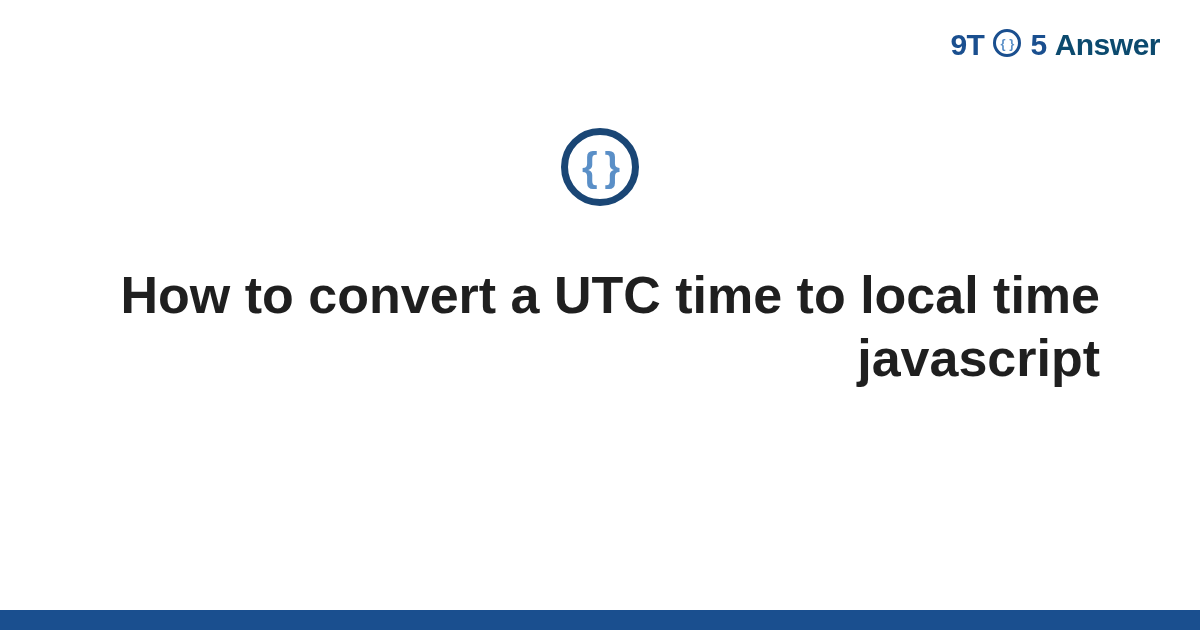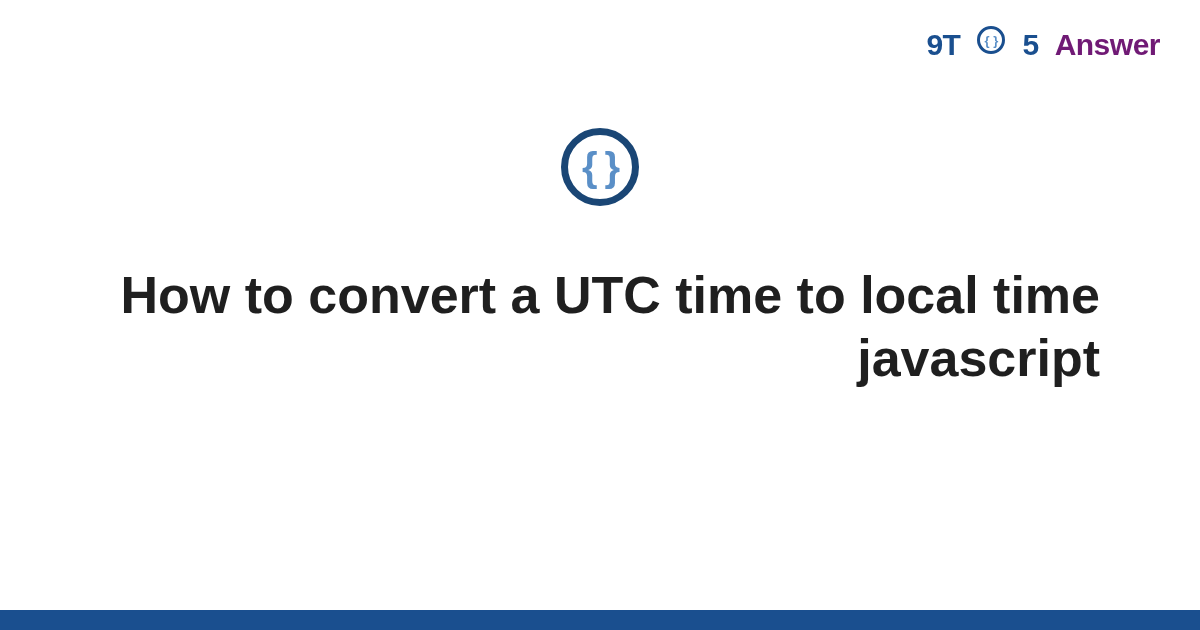--- a/index.html
+++ b/index.html
@@ -20,8 +20,8 @@
       top: 28px;
       right: 40px;
       display: flex;
-      align-items: flex-start;
-      gap: 16px;
+      align-items: center;
+      gap: 8px;
       font-weight: 700;
     }
     .logo-9t {

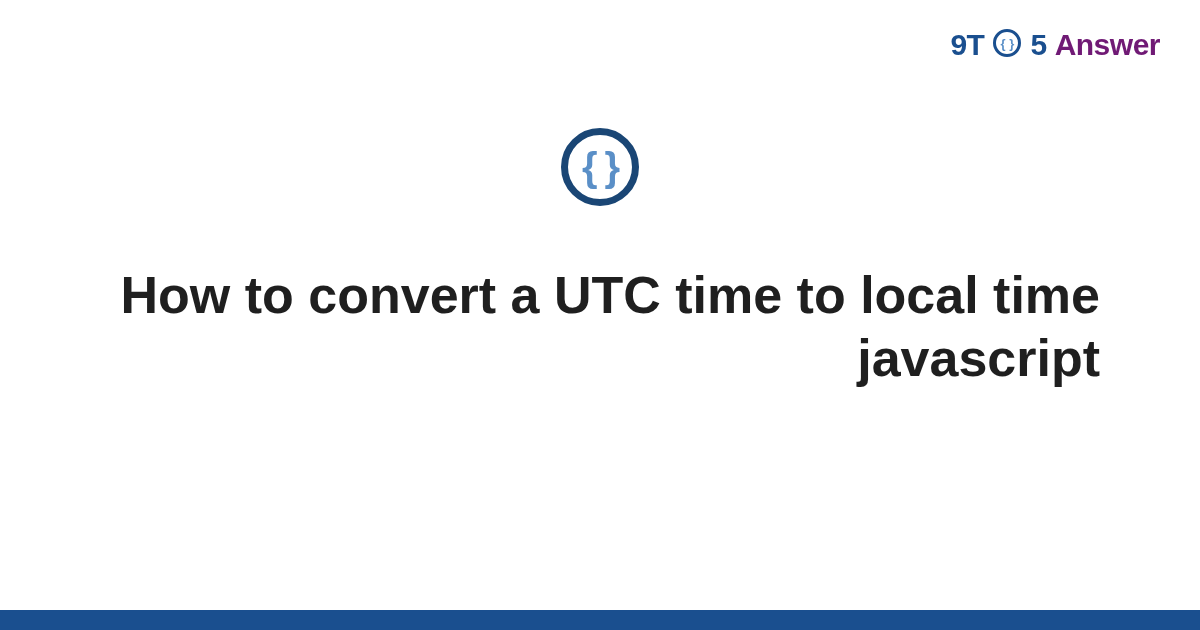--- a/index.html
+++ b/index.html
@@ -51,7 +51,7 @@
       letter-spacing: -0.5px;
     }
     .logo-answer {
-      color: #701a75;
+      color: #0c4a6e;
       font-size: 30px;
       letter-spacing: -0.5px;
     }

